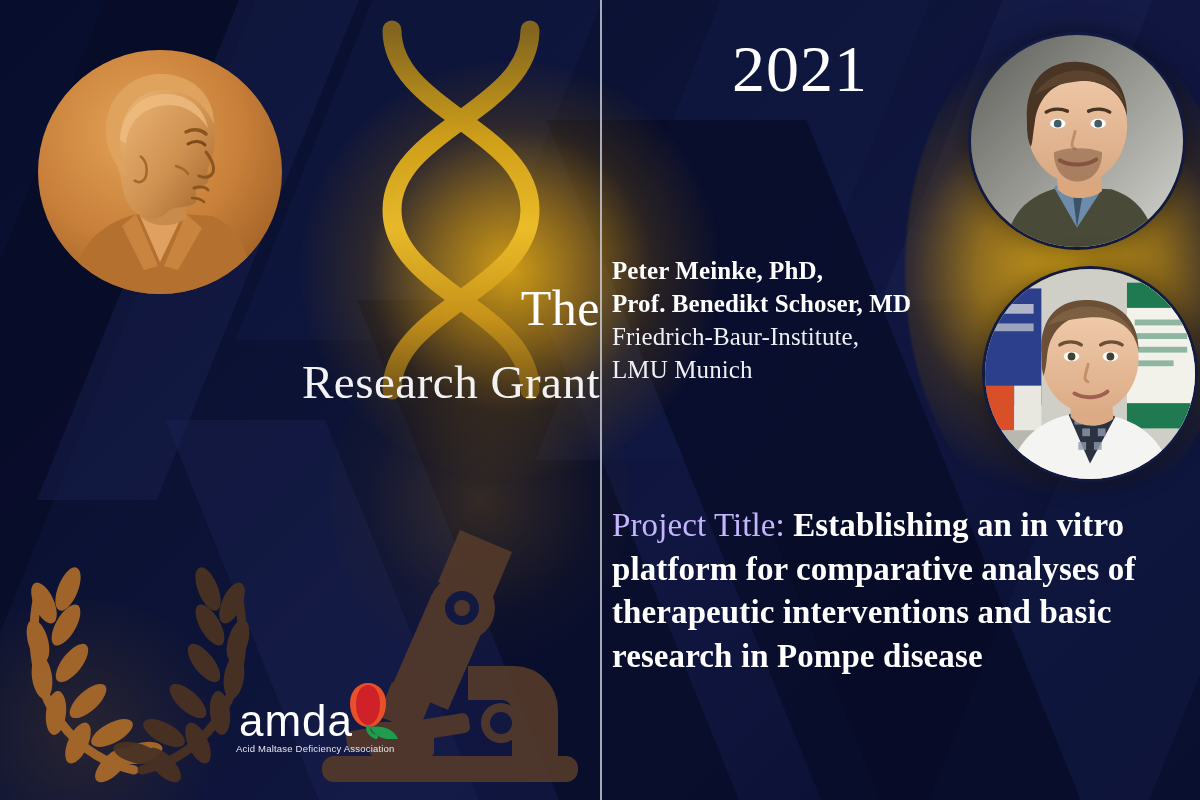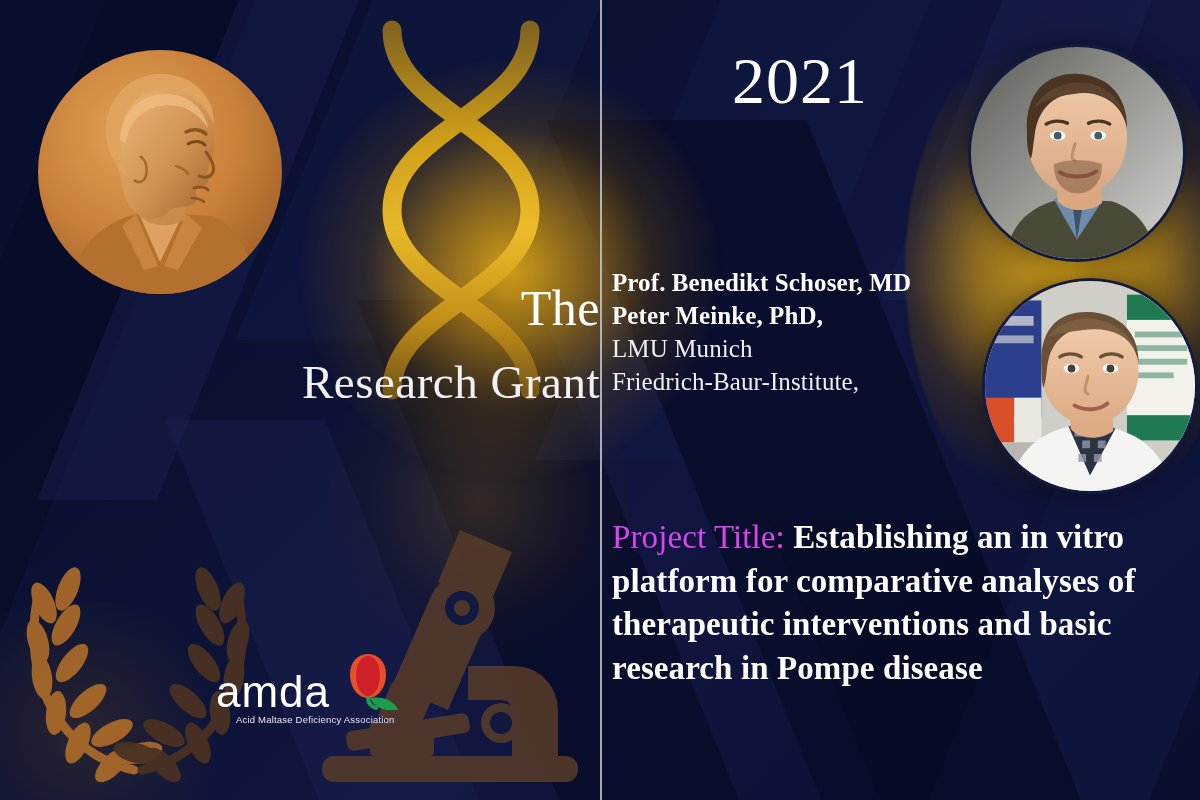--- a/index.html
+++ b/index.html
@@ -55,7 +55,7 @@
   .tulip{position:absolute;left:120px;top:-24px;width:64px;height:62px;}
 
   
-  .right{position:absolute;left:600px;top:16px;width:600px;height:616px;}
+  .right{position:absolute;left:600px;top:4px;width:600px;height:616px;}
   .year-block{position:absolute;left:20px;top:28px;width:360px;text-align:center;z-index:20;}
   .year{font-size:66px;color:#fff;line-height:1.12;letter-spacing:1px;}
   .recip{font-size:66px;color:#fff;line-height:1.12;letter-spacing:1px;}

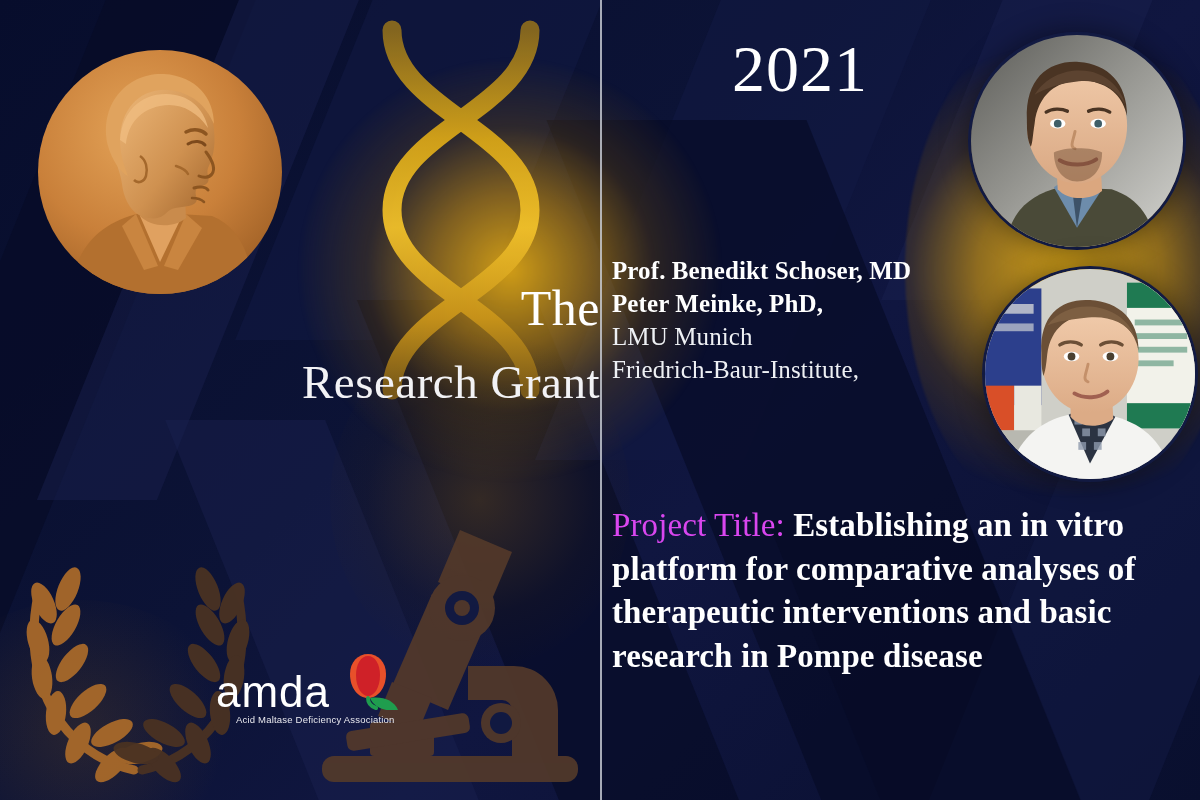--- a/index.html
+++ b/index.html
@@ -343,8 +343,8 @@
     </div>
 
     <div class="names">
+      <div class="nm">Peter Meinke, PhD,</div>
       <div class="nm">Prof. Benedikt Schoser, MD</div>
-      <div class="nm">Peter Meinke, PhD,</div>
       <div class="aff">LMU Munich</div>
       <div class="aff">Friedrich-Baur-Institute,</div>
     </div>

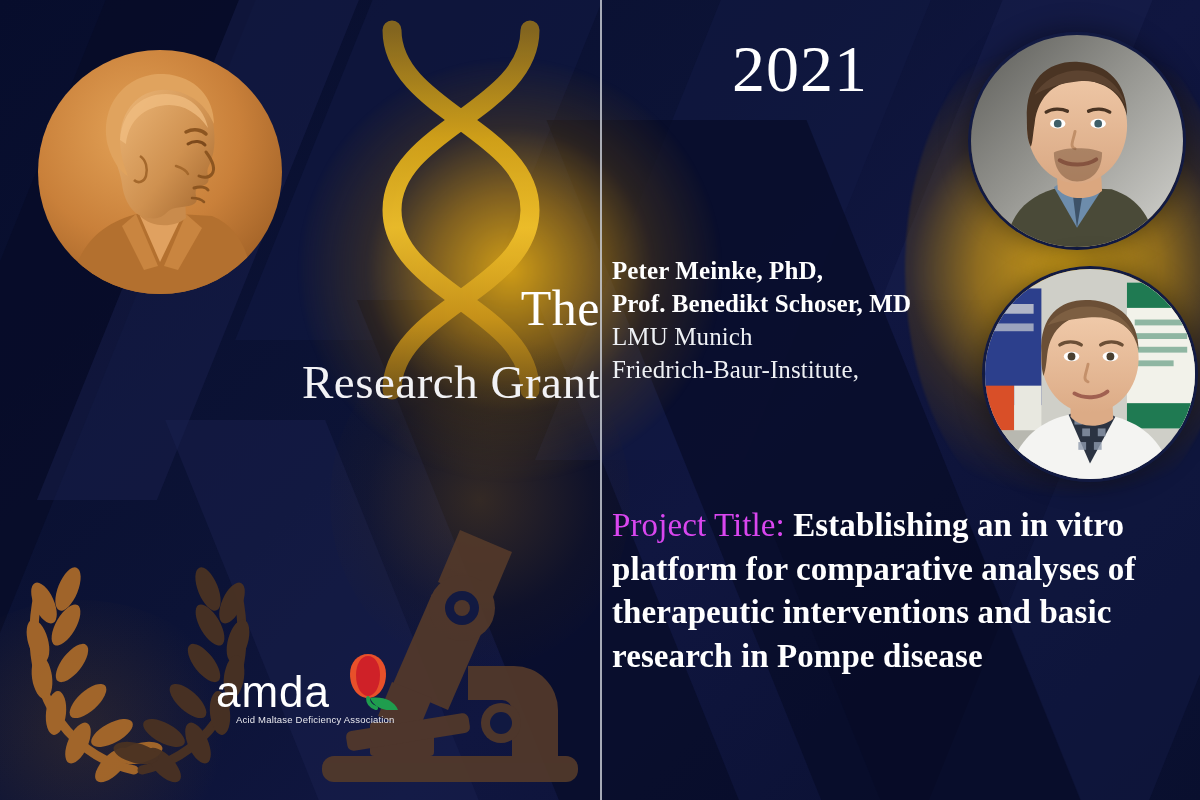--- a/index.html
+++ b/index.html
@@ -345,8 +345,8 @@
     <div class="names">
       <div class="nm">Peter Meinke, PhD,</div>
       <div class="nm">Prof. Benedikt Schoser, MD</div>
+      <div class="aff">Friedrich-Baur-Institute,</div>
       <div class="aff">LMU Munich</div>
-      <div class="aff">Friedrich-Baur-Institute,</div>
     </div>
 
     <div class="project">

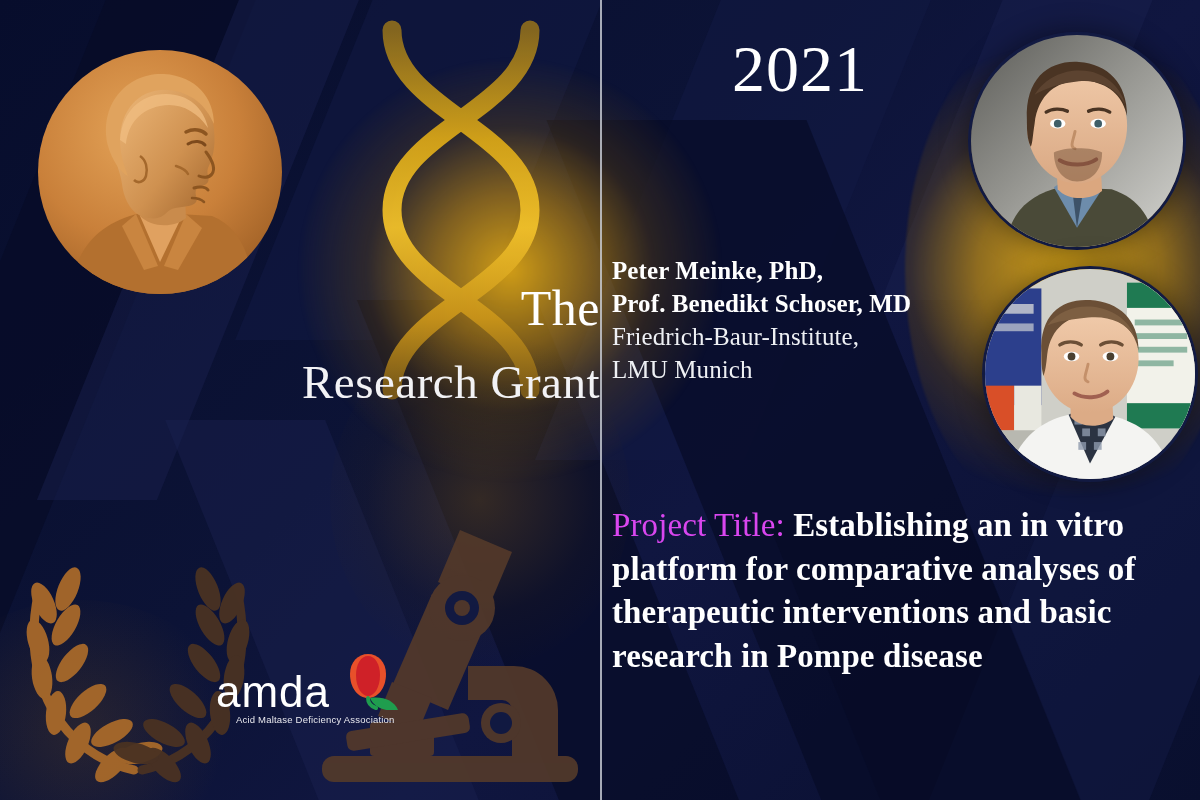--- a/index.html
+++ b/index.html
@@ -66,7 +66,7 @@
 
   .project{position:absolute;left:12px;top:500px;width:560px;z-index:20;
     font-size:33px;color:#fff;line-height:1.32;letter-spacing:.1px;}
-  .pt-label{font-weight:300;color:#d946ef;}
+  .pt-label{font-weight:300;color:#c4b5fd;}
   .pt-body{font-weight:bold;}
 
   .photo{position:absolute;border-radius:50%;overflow:hidden;border:3px solid #121a42;z-index:22;

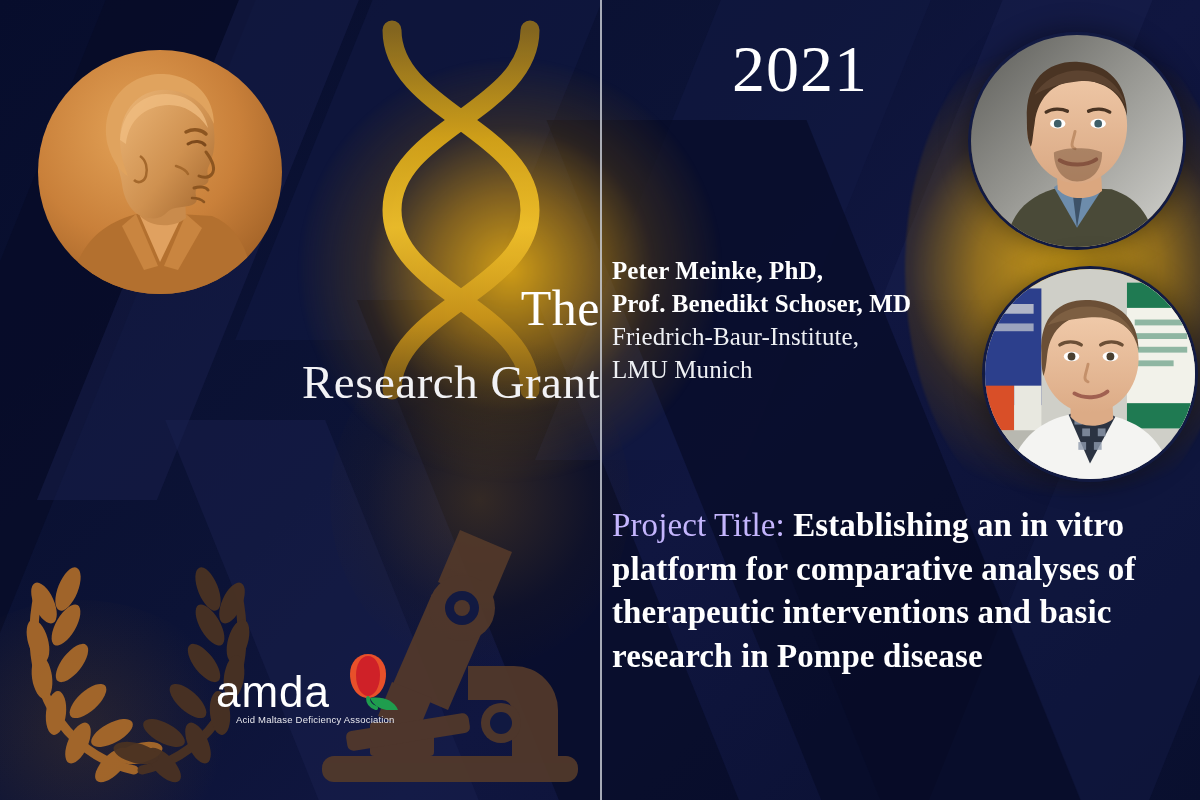--- a/index.html
+++ b/index.html
@@ -49,7 +49,7 @@
   .tagline{position:absolute;left:40px;top:524px;width:520px;text-align:center;z-index:20;
     font-size:26px;font-weight:bold;color:#fff;line-height:1.5;letter-spacing:.2px;}
 
-  .amda{position:absolute;left:216px;top:672px;width:160px;z-index:25;text-align:left;}
+  .amda{position:absolute;left:216px;top:701px;width:160px;z-index:25;text-align:center;}
   .amda-word{font-family:"Liberation Sans",sans-serif;font-size:44px;color:#fff;line-height:.92;letter-spacing:1px;font-weight:300;}
   .amda-sub{font-family:"Liberation Sans",sans-serif;font-size:9.5px;color:#e8e8ee;letter-spacing:.2px;margin-top:2px;white-space:nowrap;margin-left:20px;}
   .tulip{position:absolute;left:120px;top:-24px;width:64px;height:62px;}

